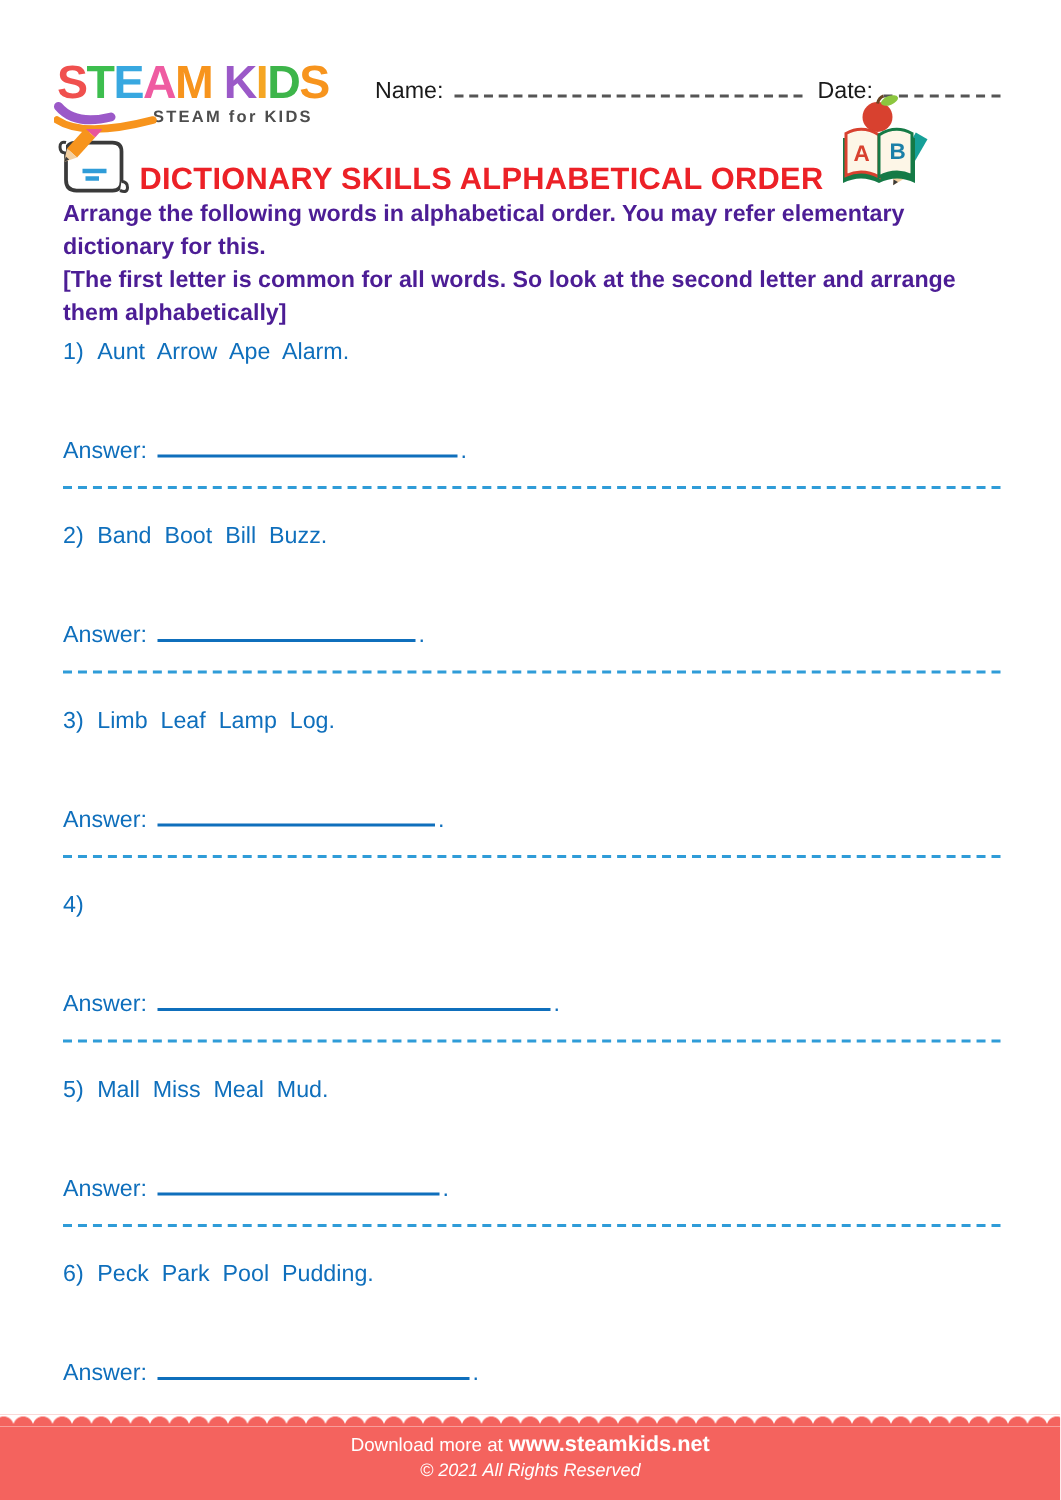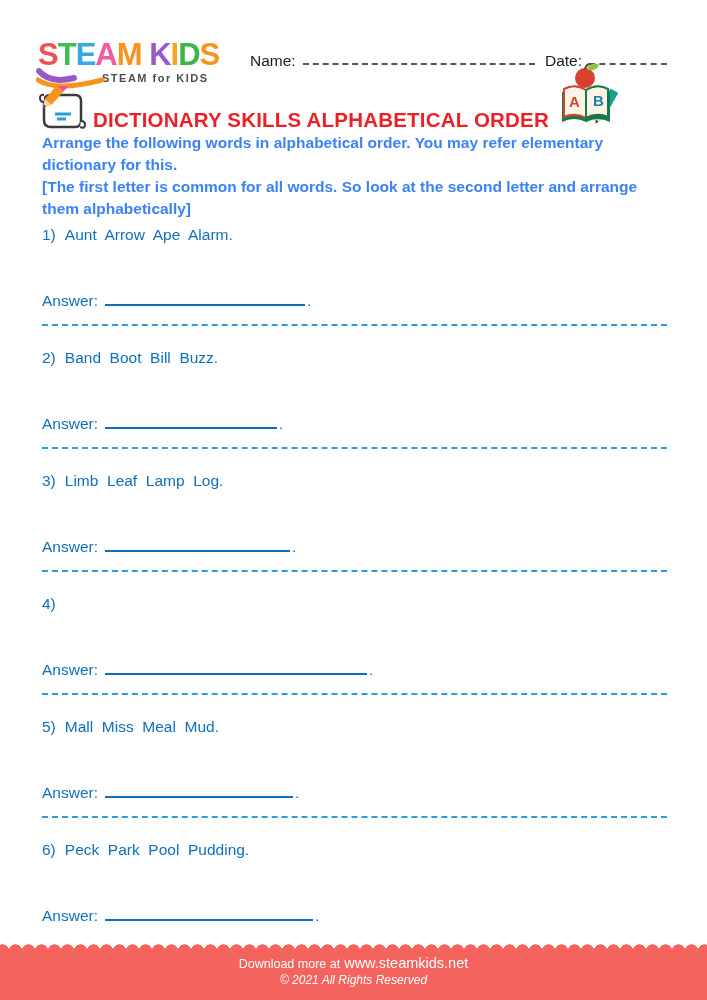--- a/index.html
+++ b/index.html
@@ -27,7 +27,7 @@
   .book-icon { margin-left:8px; margin-top:-14px; }
 
   
-  .instructions { position:absolute; top:132px; left:42px; width:624px; color:#3b82f6; font-weight:bold; font-size:15.5px; line-height:22px; }
+  .instructions { position:absolute; top:132px; left:42px; width:624px; color:#4c1d95; font-weight:bold; font-size:15.5px; line-height:22px; }
 
   
   .questions { position:absolute; top:226px; left:42px; right:40px; }

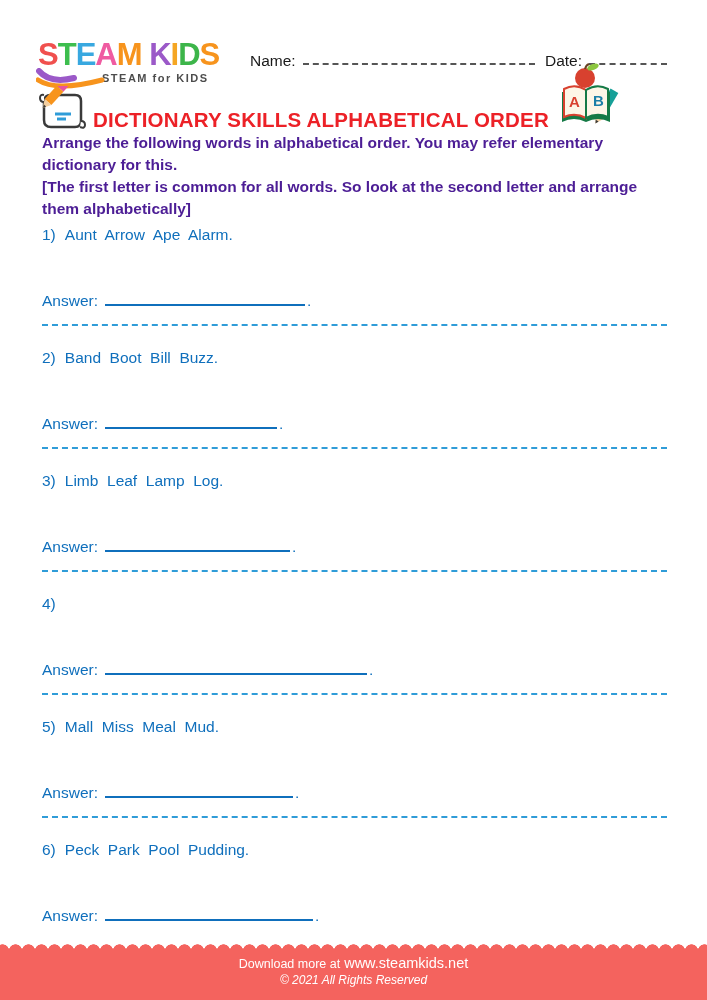--- a/index.html
+++ b/index.html
@@ -47,7 +47,7 @@
     background-size:13px 8px; background-repeat:repeat-x; background-position:center bottom; }
   .band { height:49px; background:#f4635e; color:#fff; text-align:center; padding-top:4px; }
   .dl-line { font-size:12.5px; }
-  .dl-site { font-weight:normal; font-size:14.5px; margin-left:4px; }
+  .dl-site { font-weight:bold; font-size:14.5px; margin-left:4px; }
   .copy-line { font-style:italic; font-size:12px; margin-top:2px; }
 </style>
 </head>

